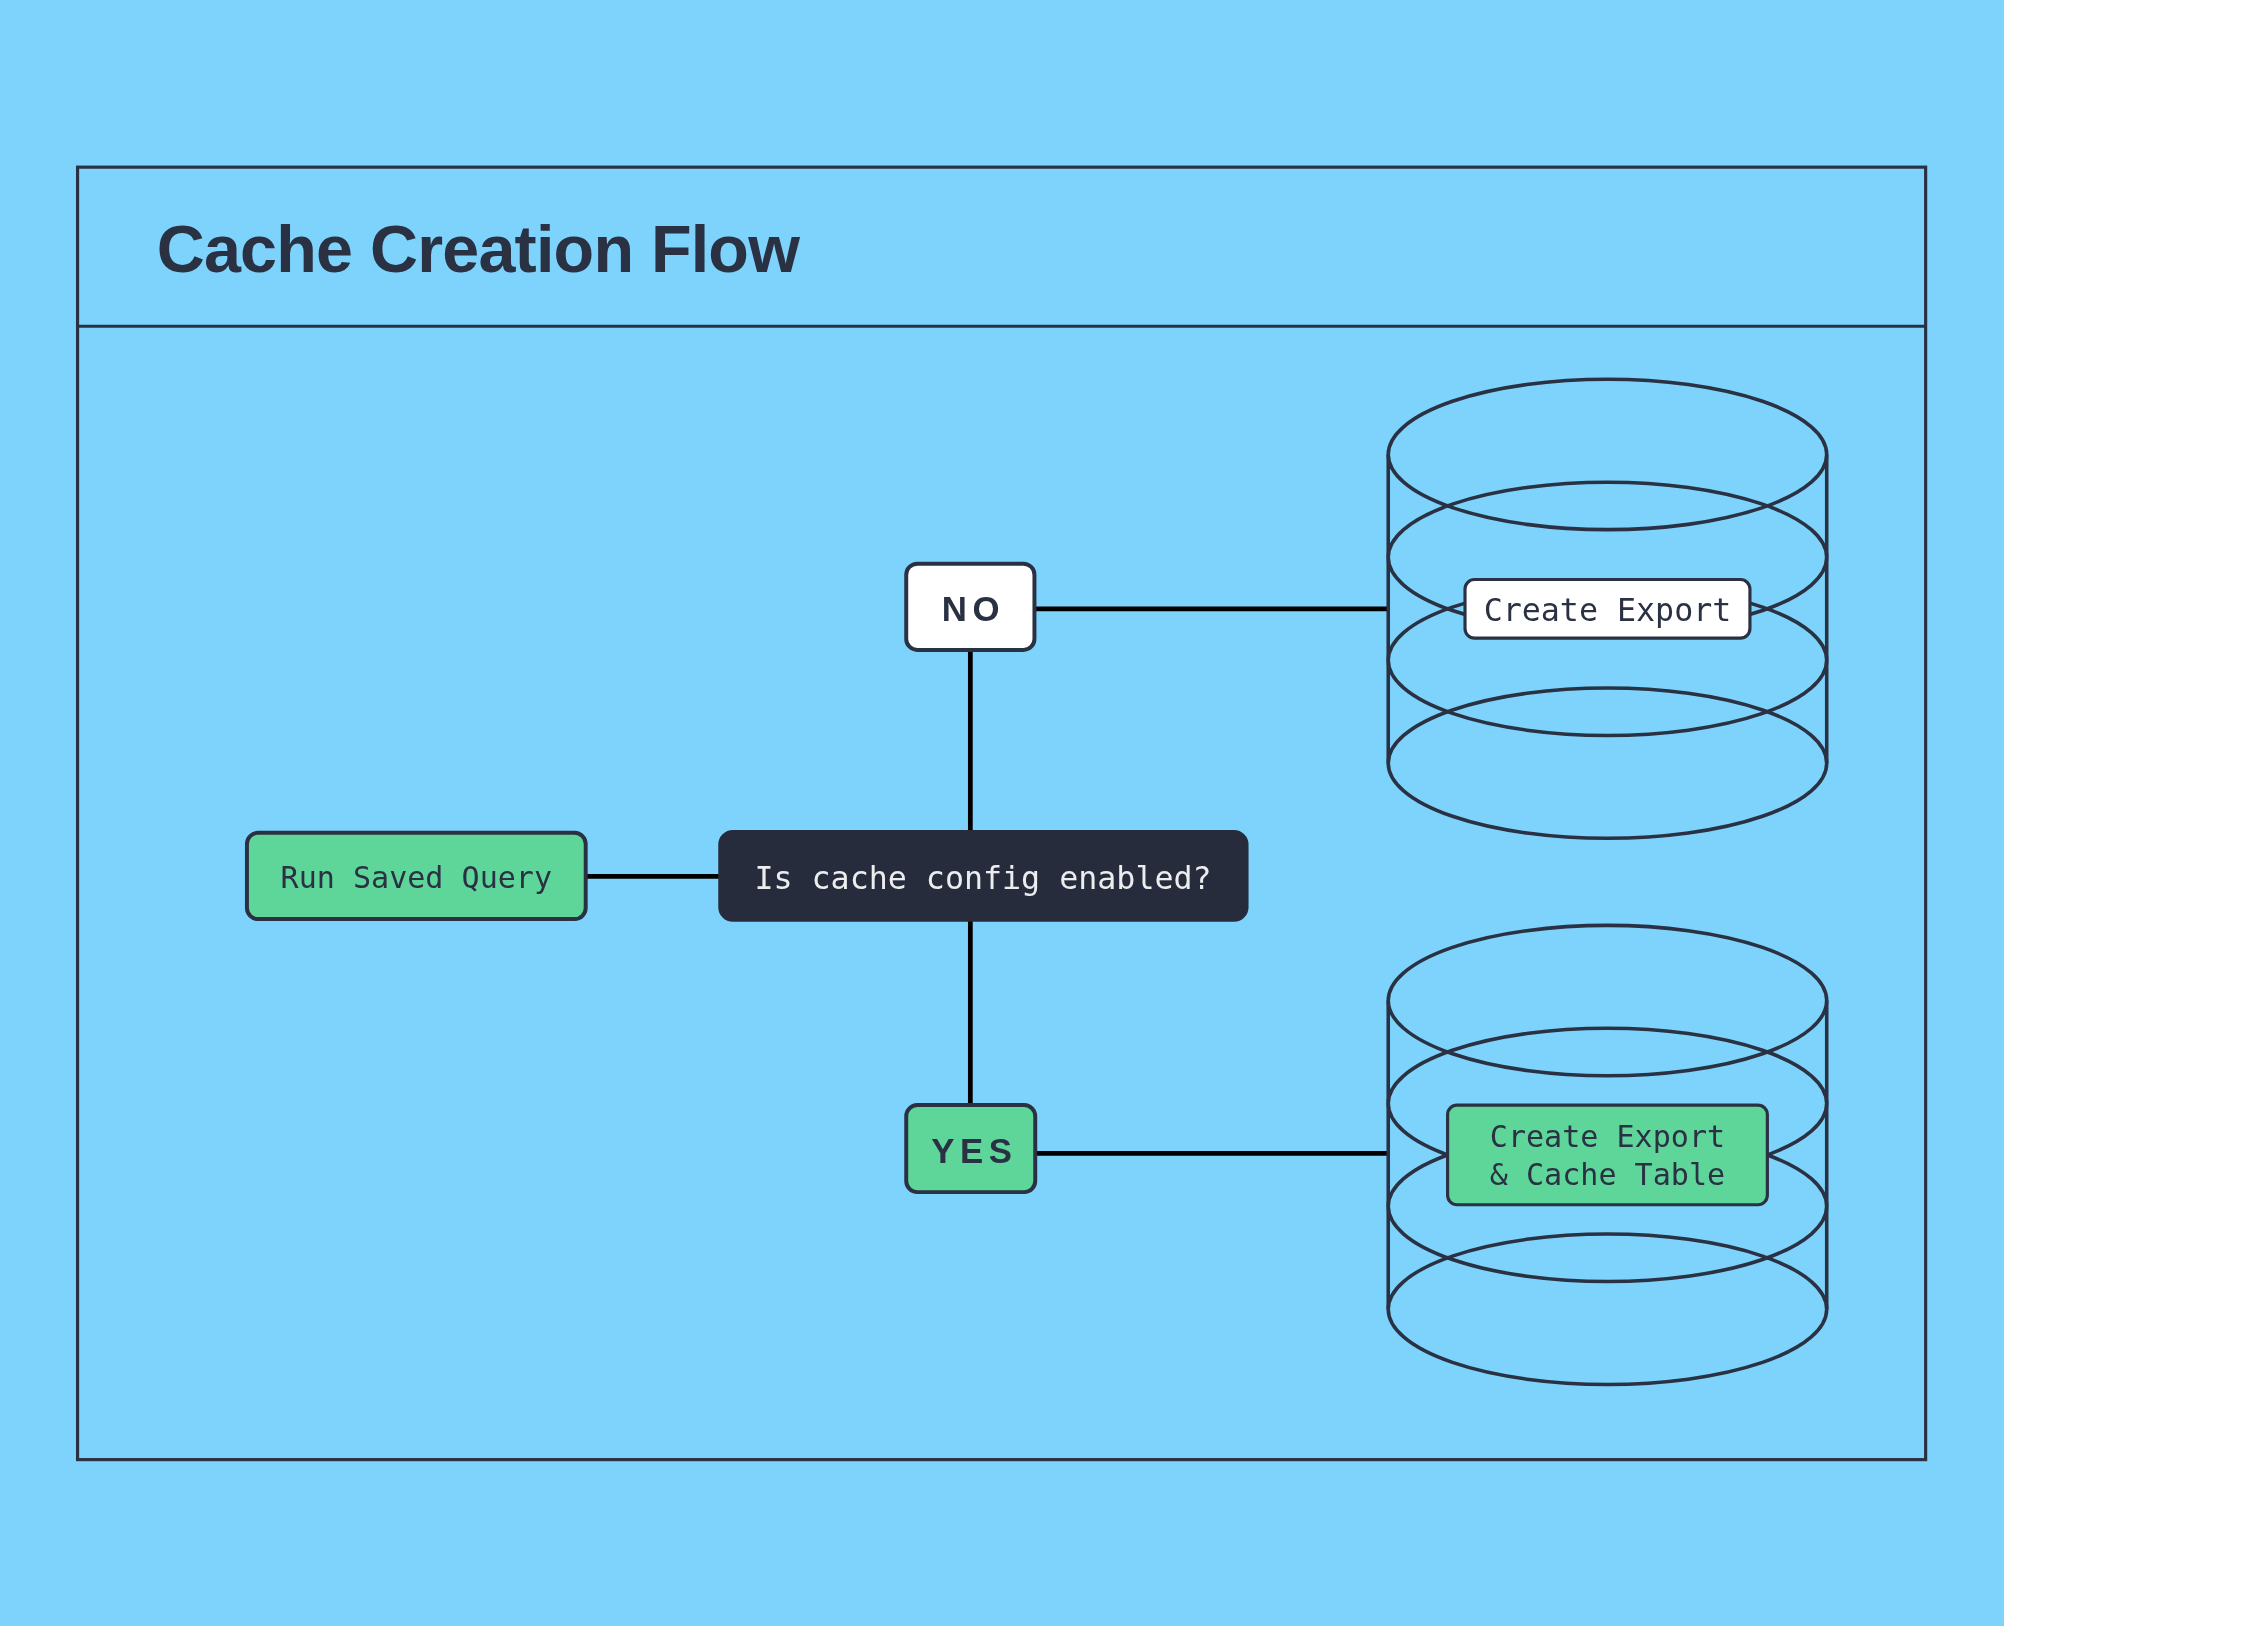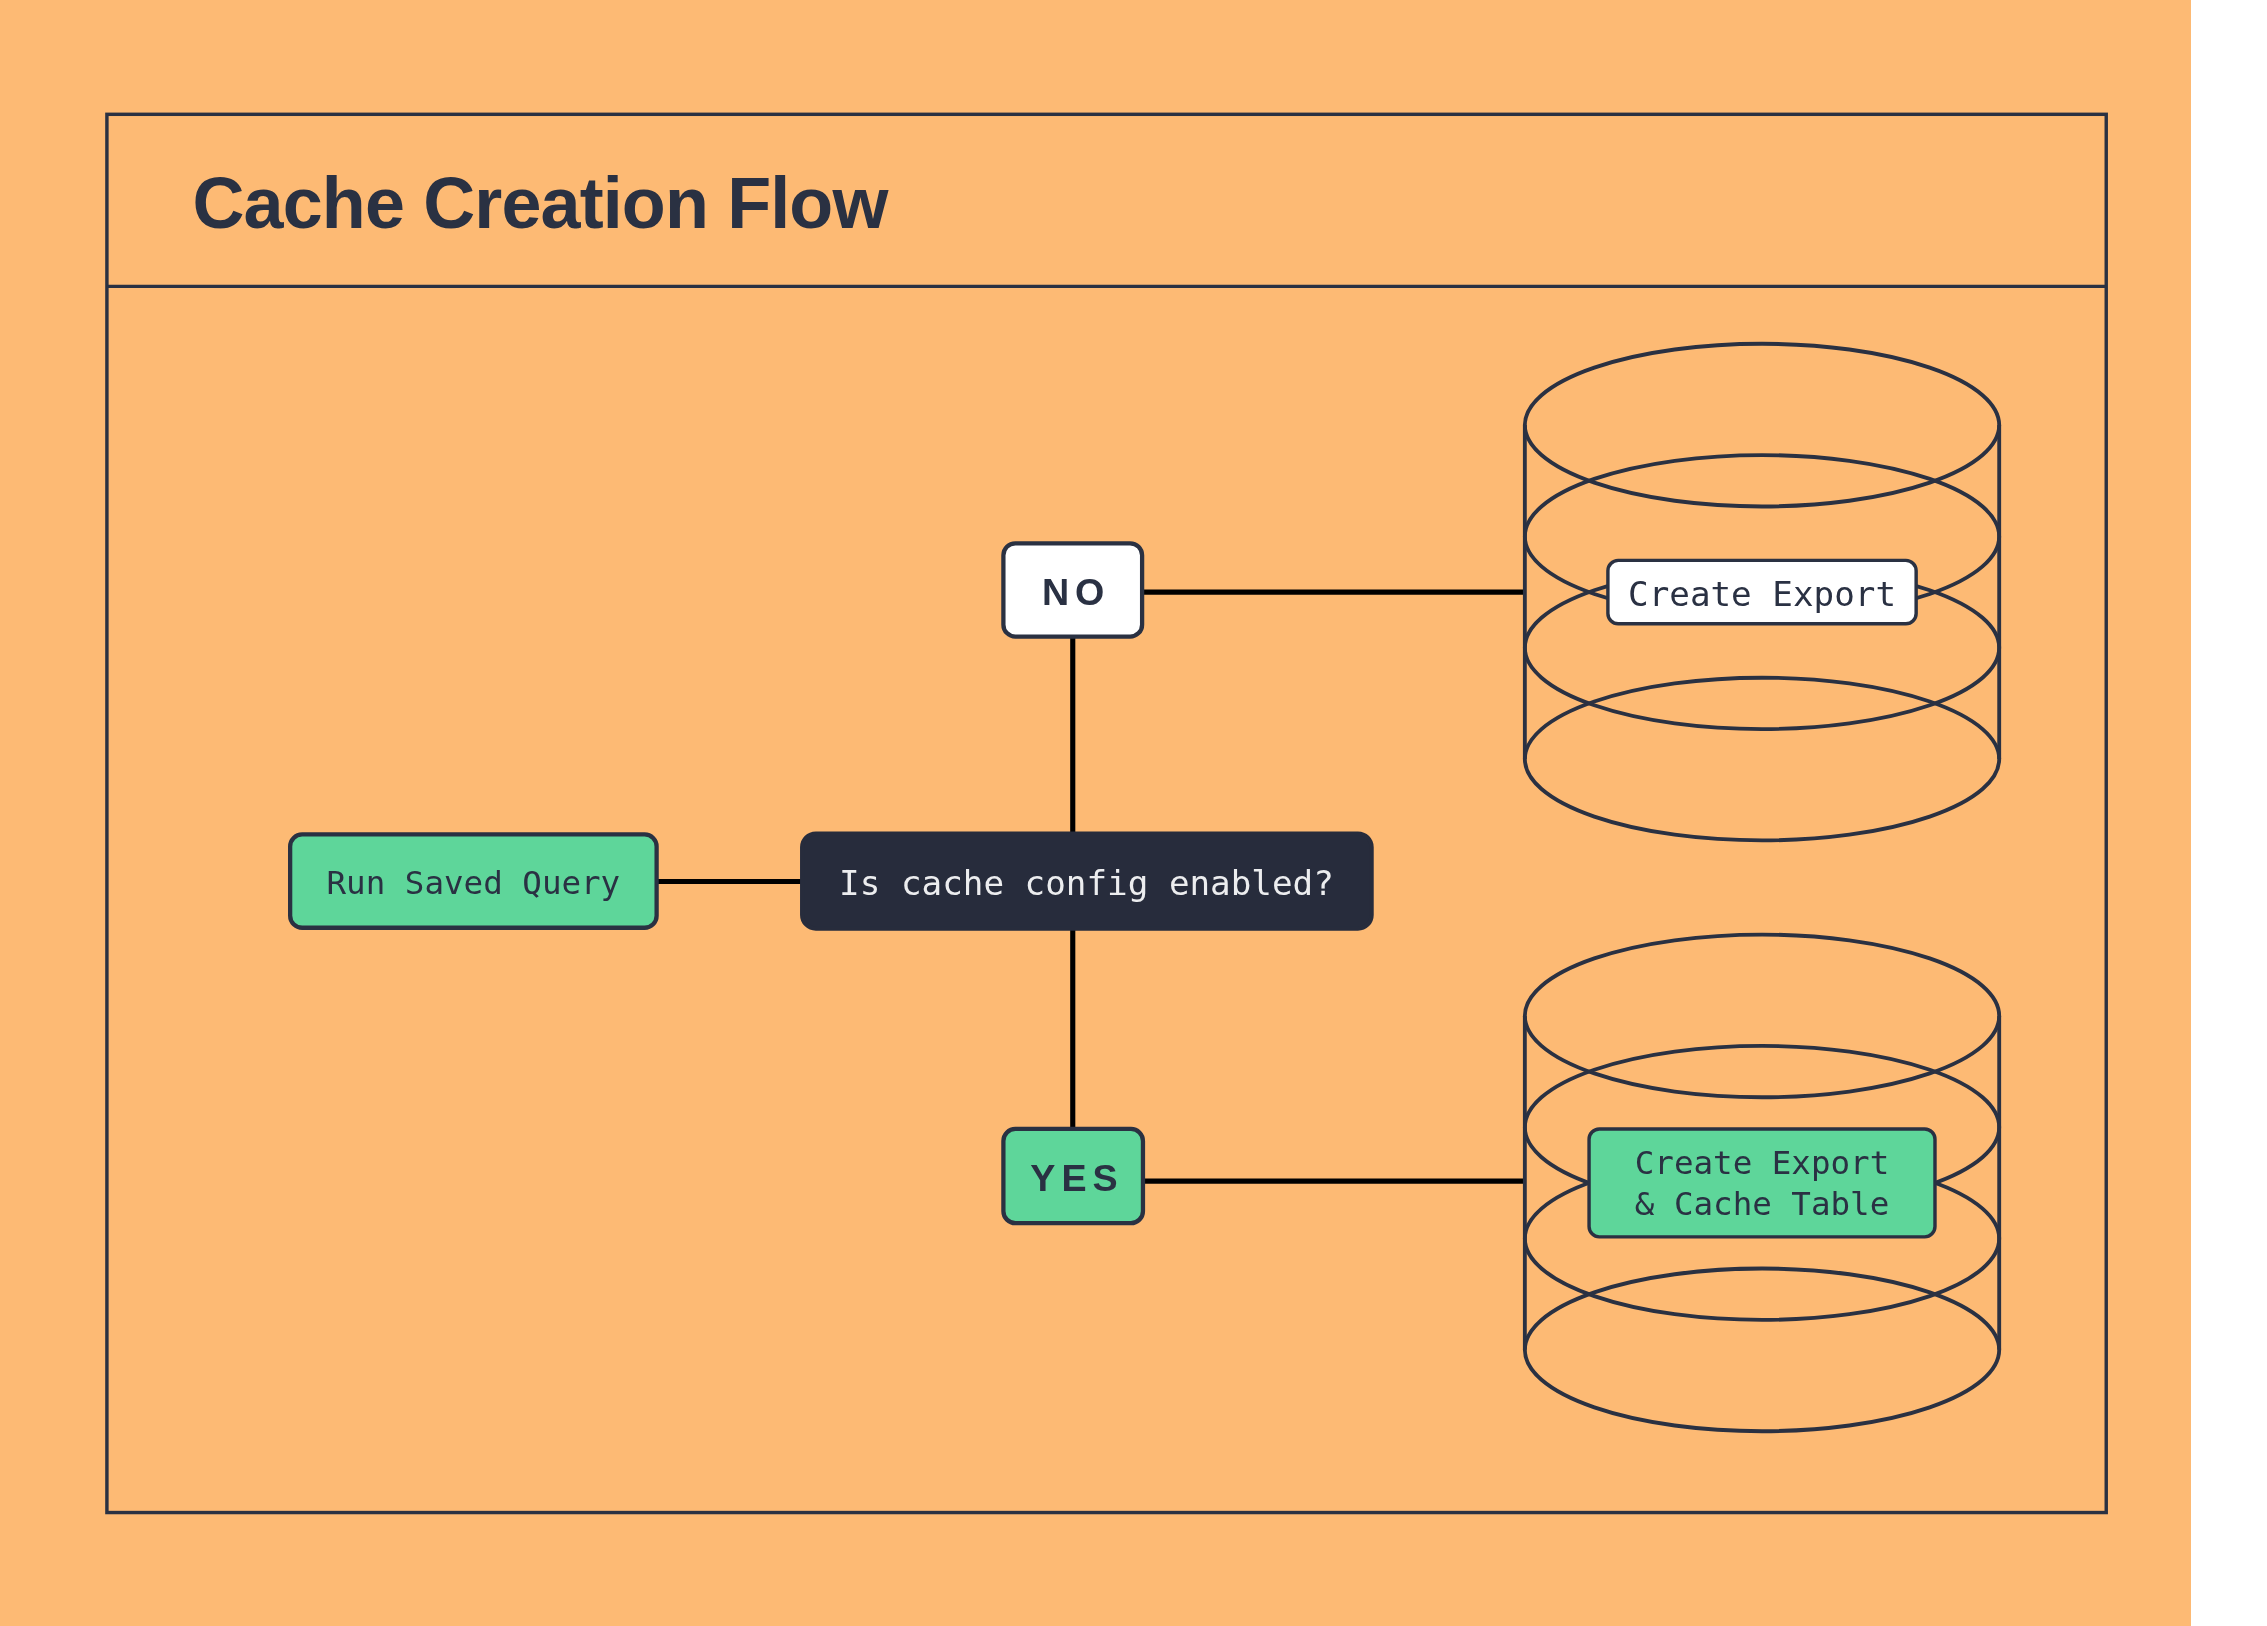--- a/index.html
+++ b/index.html
@@ -5,11 +5,10 @@
   html, body { margin: 0; padding: 0; background: #ffffff; }
   .canvas {
     position: relative;
-    width: 2168px;
+    width: 2004px;
     height: 1626px;
-    background: #fdba74;
+    background: #7dd3fc;
     font-family: "Liberation Sans", sans-serif;
-    padding-left: 23px;
   }
   svg { display: block; width: 100%; height: 100%; }
 

